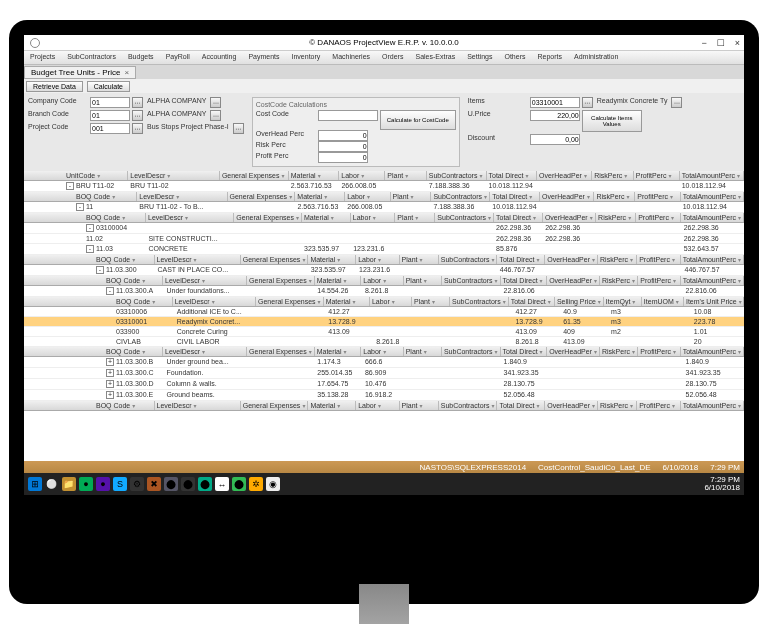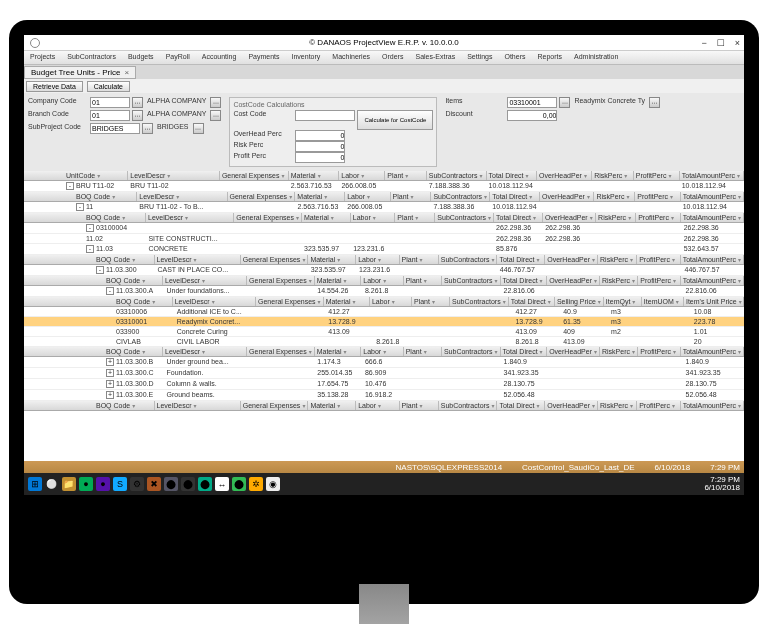--- a/index.html
+++ b/index.html
@@ -146,6 +146,11 @@
             <span class="fieldbtn">⋯</span>
           </div>
     <div class="filterrow">
+            <label>U.Price</label>
+            <input class="numinput" value="220,00" style="">
+            <button class="btn" style="height:22px;font-size:6px;line-height:1;width:60px;white-space:normal">Calculate Items Values</button>
+          </div>
+    <div class="filterrow">
             <label>Discount</label>
             <input class="numinput" value="0,00" style="">
           </div>

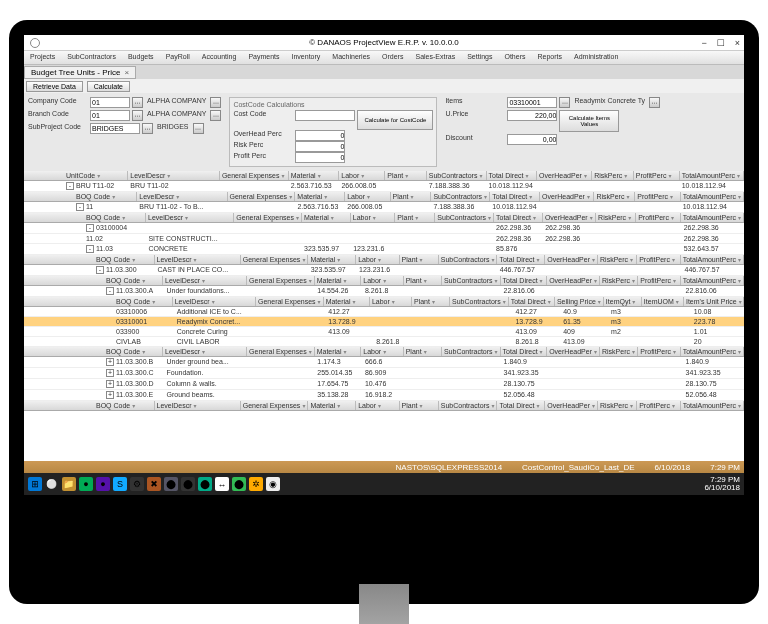--- a/index.html
+++ b/index.html
@@ -108,6 +108,13 @@
             <span class="fieldbtn">⋯</span>
           </div>
     <div class="filterrow">
+            <label>Project Code</label>
+            <input class="smallinput" value="001" style="">
+            <span class="fieldbtn">⋯</span>
+            <span class="displabel">Bus Stops Project Phase-I</span>
+            <span class="fieldbtn">⋯</span>
+          </div>
+    <div class="filterrow">
             <label>SubProject Code</label>
             <input class="smallinput" style="width: 50px;" value="BRIDGES">
             <span class="fieldbtn">⋯</span>

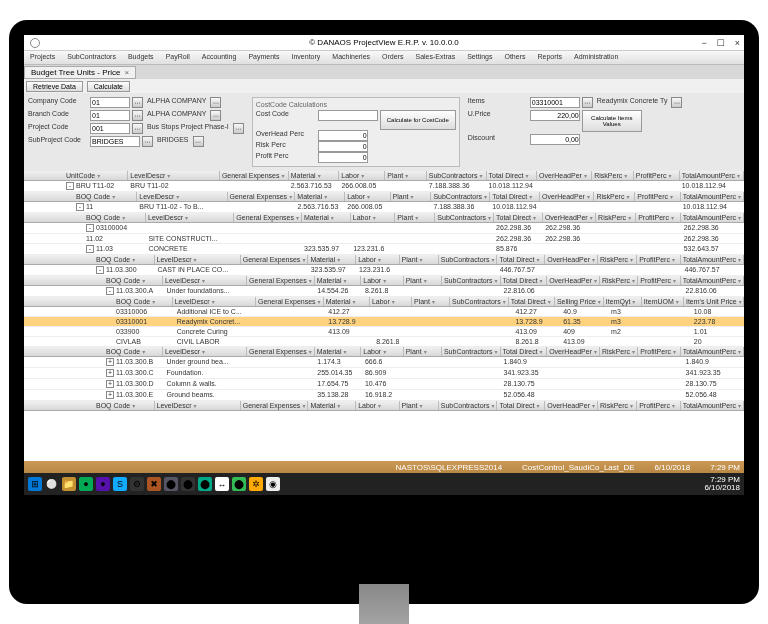--- a/index.html
+++ b/index.html
@@ -114,13 +114,6 @@
             <span class="displabel">Bus Stops Project Phase-I</span>
             <span class="fieldbtn">⋯</span>
           </div>
-    <div class="filterrow">
-            <label>SubProject Code</label>
-            <input class="smallinput" style="width: 50px;" value="BRIDGES">
-            <span class="fieldbtn">⋯</span>
-            <span class="displabel">BRIDGES</span>
-            <span class="fieldbtn">⋯</span>
-          </div>
   </div>
 
   <div class="costbox">

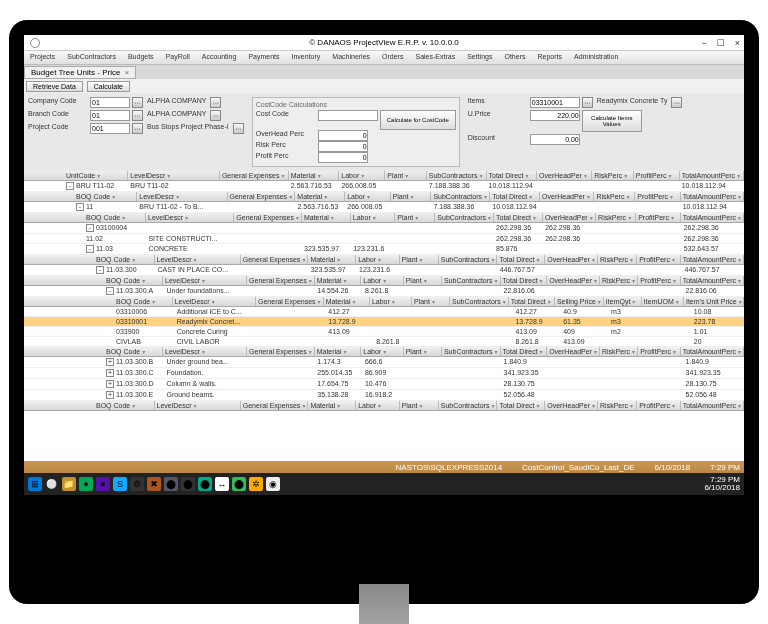--- a/index.html
+++ b/index.html
@@ -39,7 +39,7 @@
 .row.highlighted{background:#ffd280}
 .expander{display:inline-block;width:8px;height:8px;border:1px solid #888;text-align:center;line-height:6px;margin-right:2px;font-size:7px;background:#fff}
 .statusbar{position:absolute;bottom:22px;left:0;right:0;height:12px;background:linear-gradient(#cc9955,#b88844);display:flex;align-items:center;padding:0 4px;font-size:6px;color:#fff}
-.statusbar .right{margin-left:auto;display:flex;gap:20px}
+.statusbar .right{margin-left:auto;display:flex;gap:12px}
 .taskbar{position:absolute;bottom:0;left:0;right:0;height:22px;background:#222;display:flex;align-items:center;padding:0 4px;gap:3px}
 .taskbar .icon{width:14px;height:14px;border-radius:2px;display:flex;align-items:center;justify-content:center;font-size:9px}
 .clock{margin-left:auto;color:#fff;font-size:6px;text-align:right;line-height:1}

